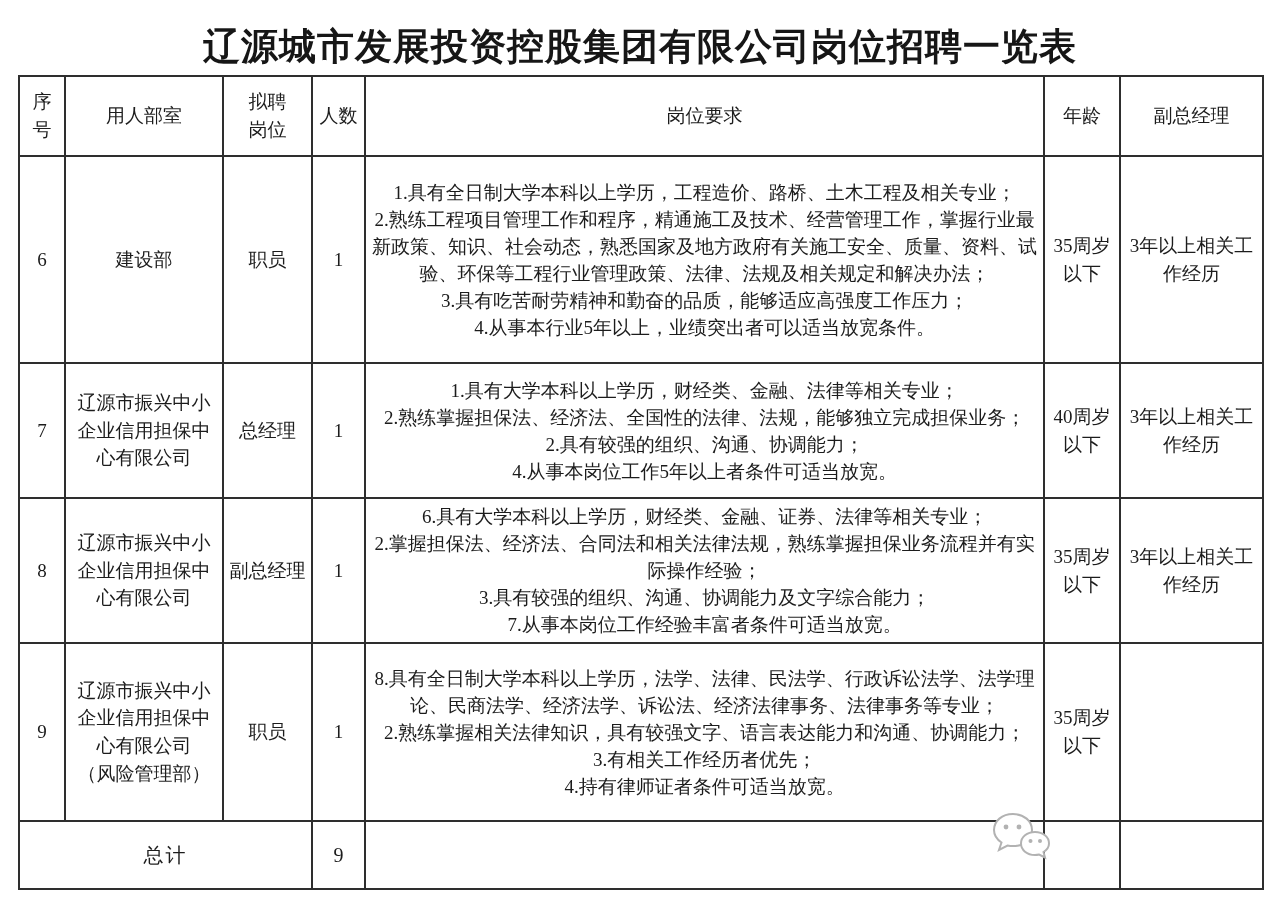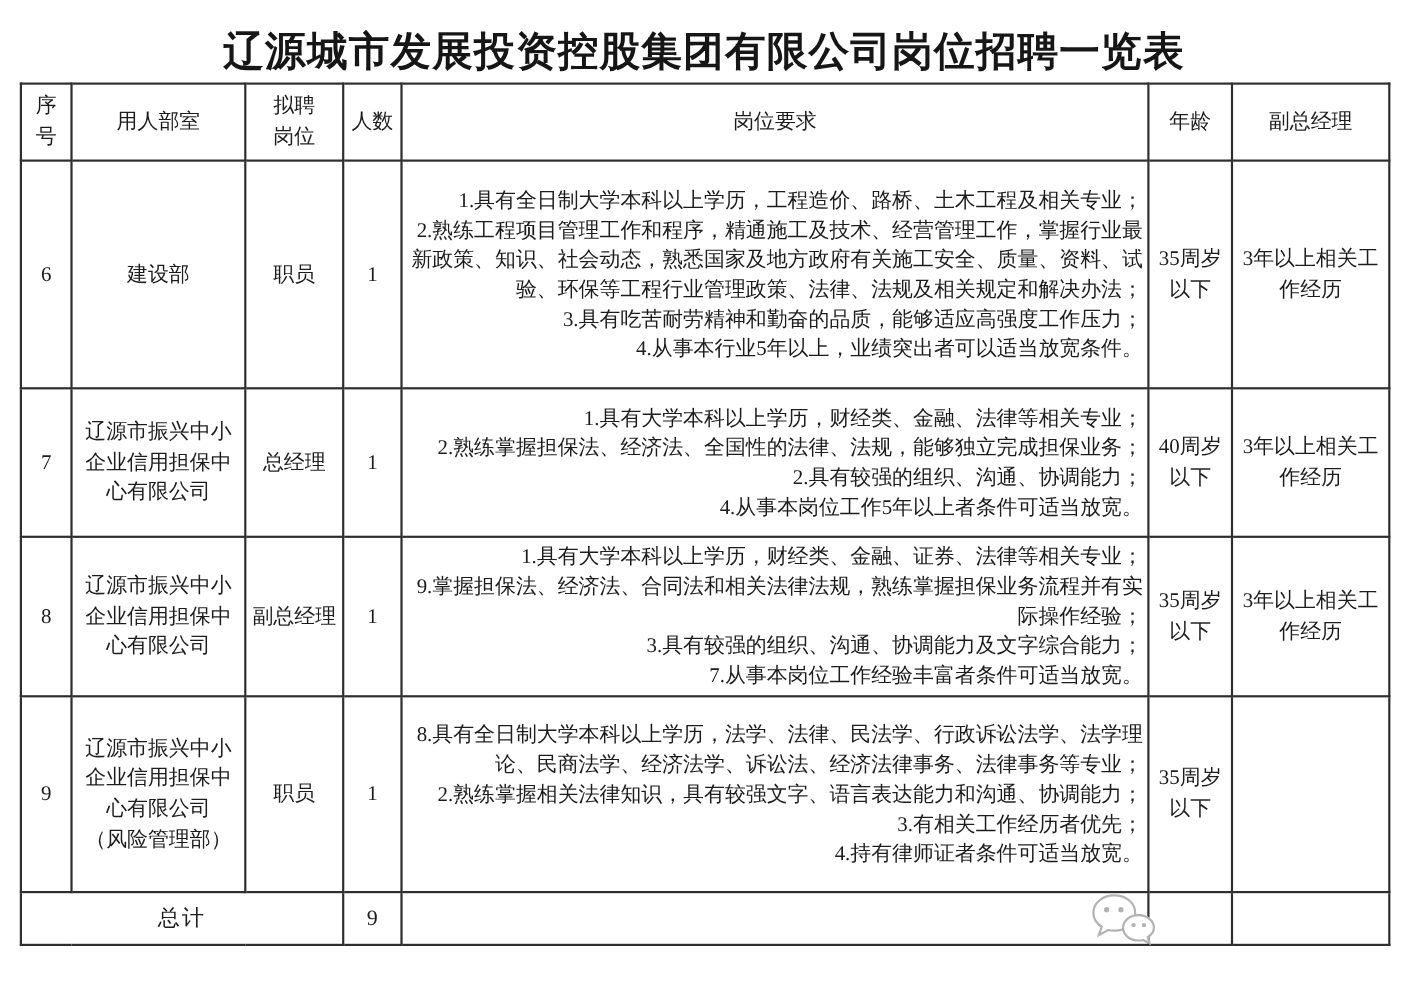--- a/index.html
+++ b/index.html
@@ -48,7 +48,7 @@
     padding: 6px 10px;
   }
   td.req div { line-height: 27px; }
-  tr.hrow { height: 70px; }
+  tr.hrow { height: 80px; }
   tr.total-row td { font-size: 20px; }
   .total-label { letter-spacing: 2px; }
   .watermark {

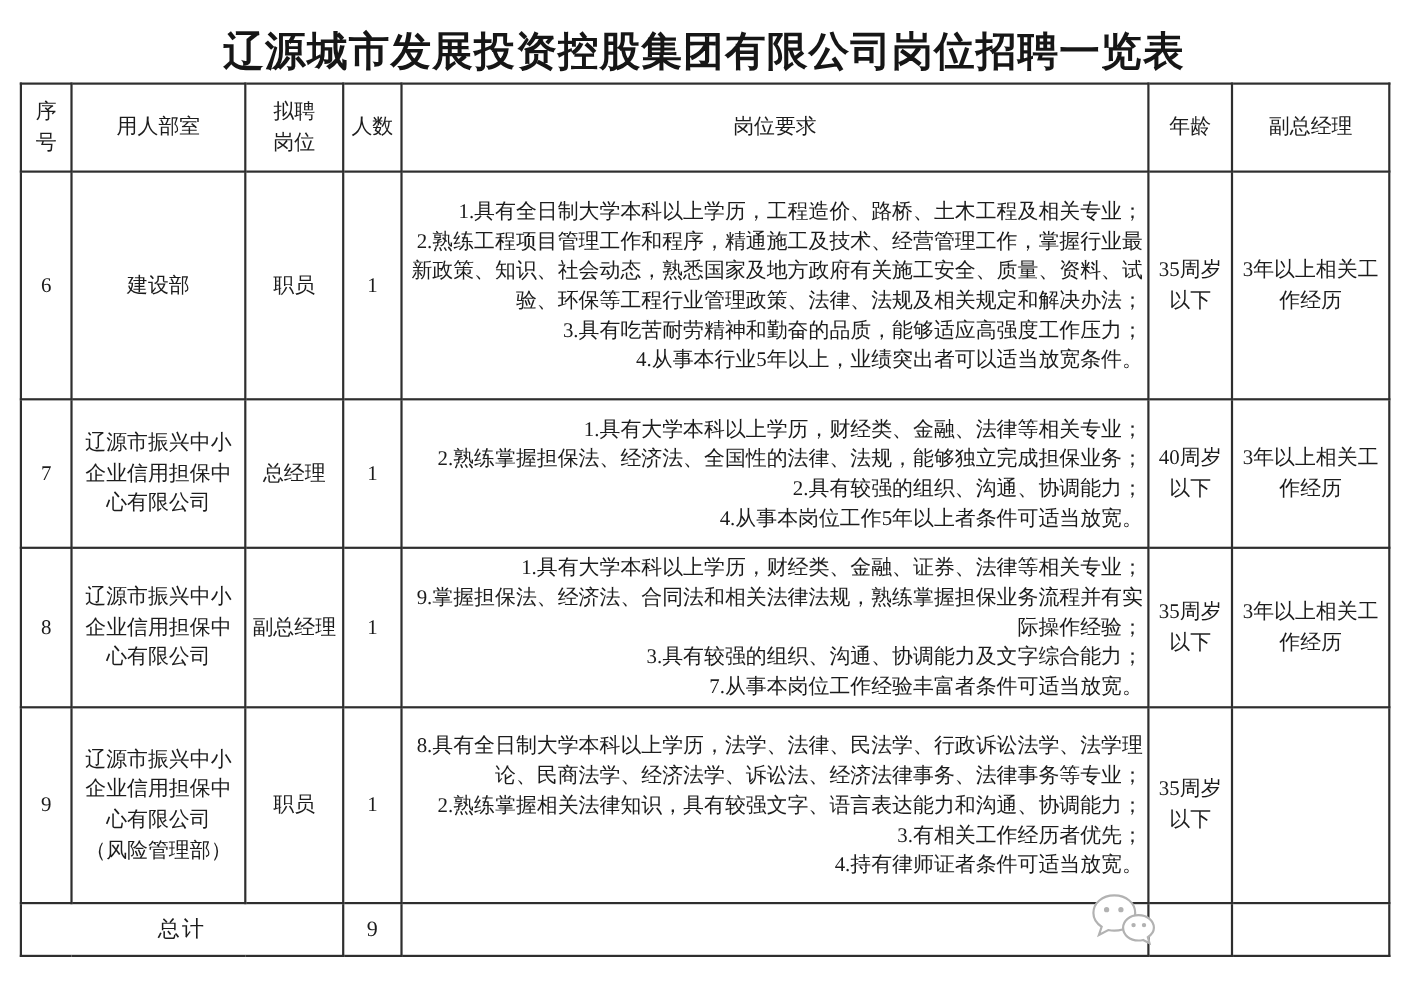--- a/index.html
+++ b/index.html
@@ -44,7 +44,7 @@
   td.c { text-align: center; }
   .pre { white-space: pre-line; }
   td.req {
-    text-align: right;
+    text-align: center;
     padding: 6px 10px;
   }
   td.req div { line-height: 27px; }

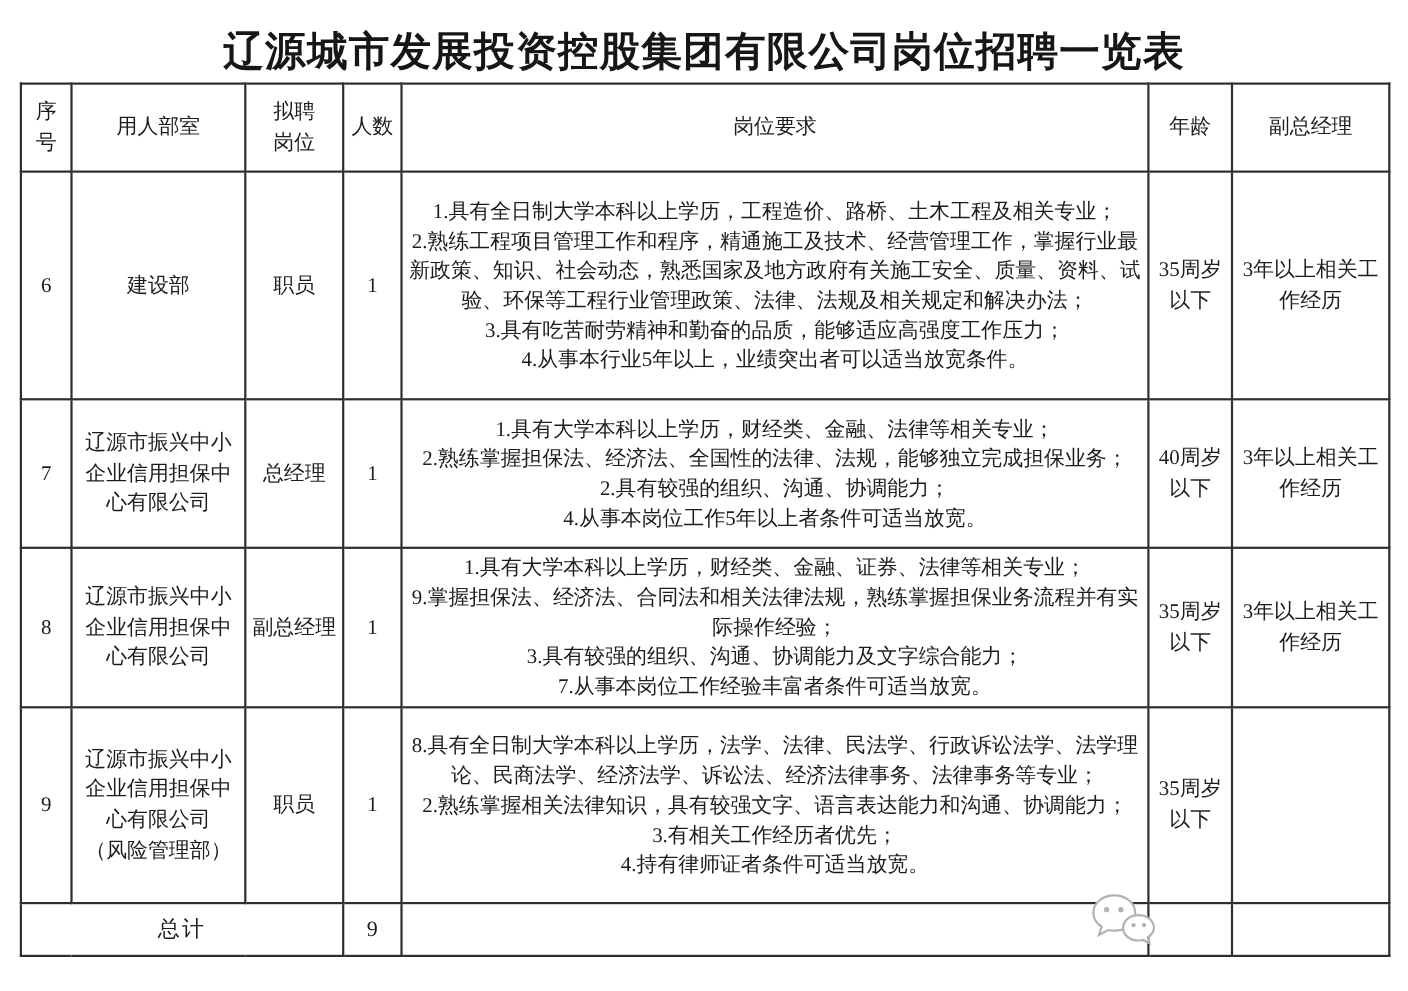--- a/index.html
+++ b/index.html
@@ -143,7 +143,7 @@
       <td class="c">副总经理</td>
       <td class="c">1</td>
       <td class="req">
-          <div>1.具有大学本科以上学历，财经类、金融、证券、法律等相关专业；</div>
+          <div>6.具有大学本科以上学历，财经类、金融、证券、法律等相关专业；</div>
           <div>9.掌握担保法、经济法、合同法和相关法律法规，熟练掌握担保业务流程并有实际操作经验；</div>
           <div>3.具有较强的组织、沟通、协调能力及文字综合能力；</div>
           <div>7.从事本岗位工作经验丰富者条件可适当放宽。</div>

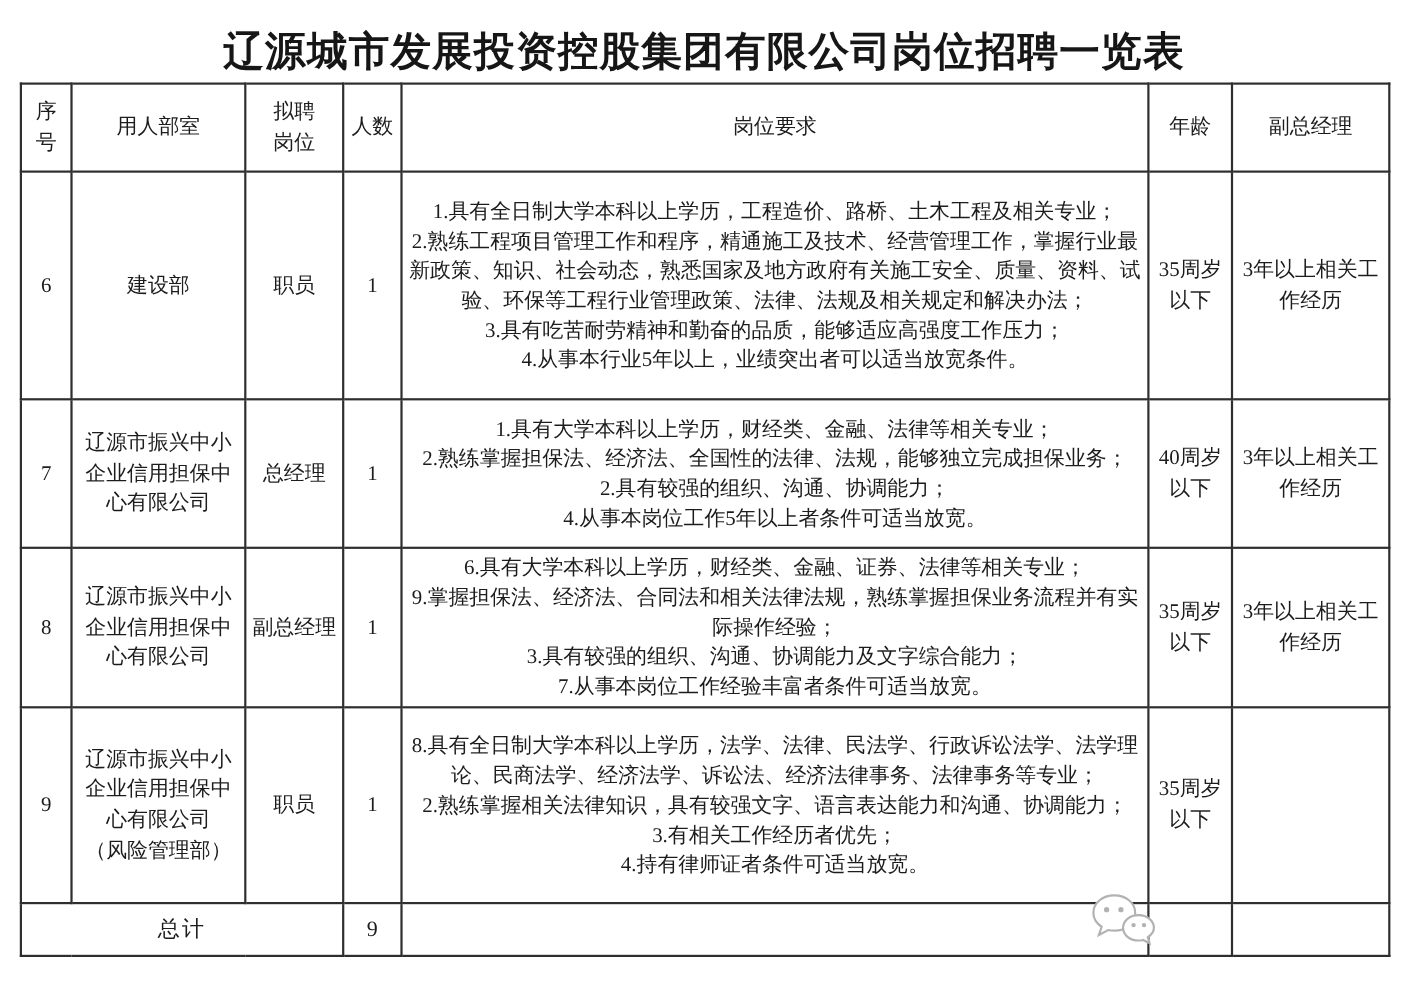--- a/index.html
+++ b/index.html
@@ -144,7 +144,7 @@
       <td class="c">1</td>
       <td class="req">
           <div>6.具有大学本科以上学历，财经类、金融、证券、法律等相关专业；</div>
-          <div>9.掌握担保法、经济法、合同法和相关法律法规，熟练掌握担保业务流程并有实际操作经验；</div>
+          <div>2.掌握担保法、经济法、合同法和相关法律法规，熟练掌握担保业务流程并有实际操作经验；</div>
           <div>3.具有较强的组织、沟通、协调能力及文字综合能力；</div>
           <div>7.从事本岗位工作经验丰富者条件可适当放宽。</div>
         </td>

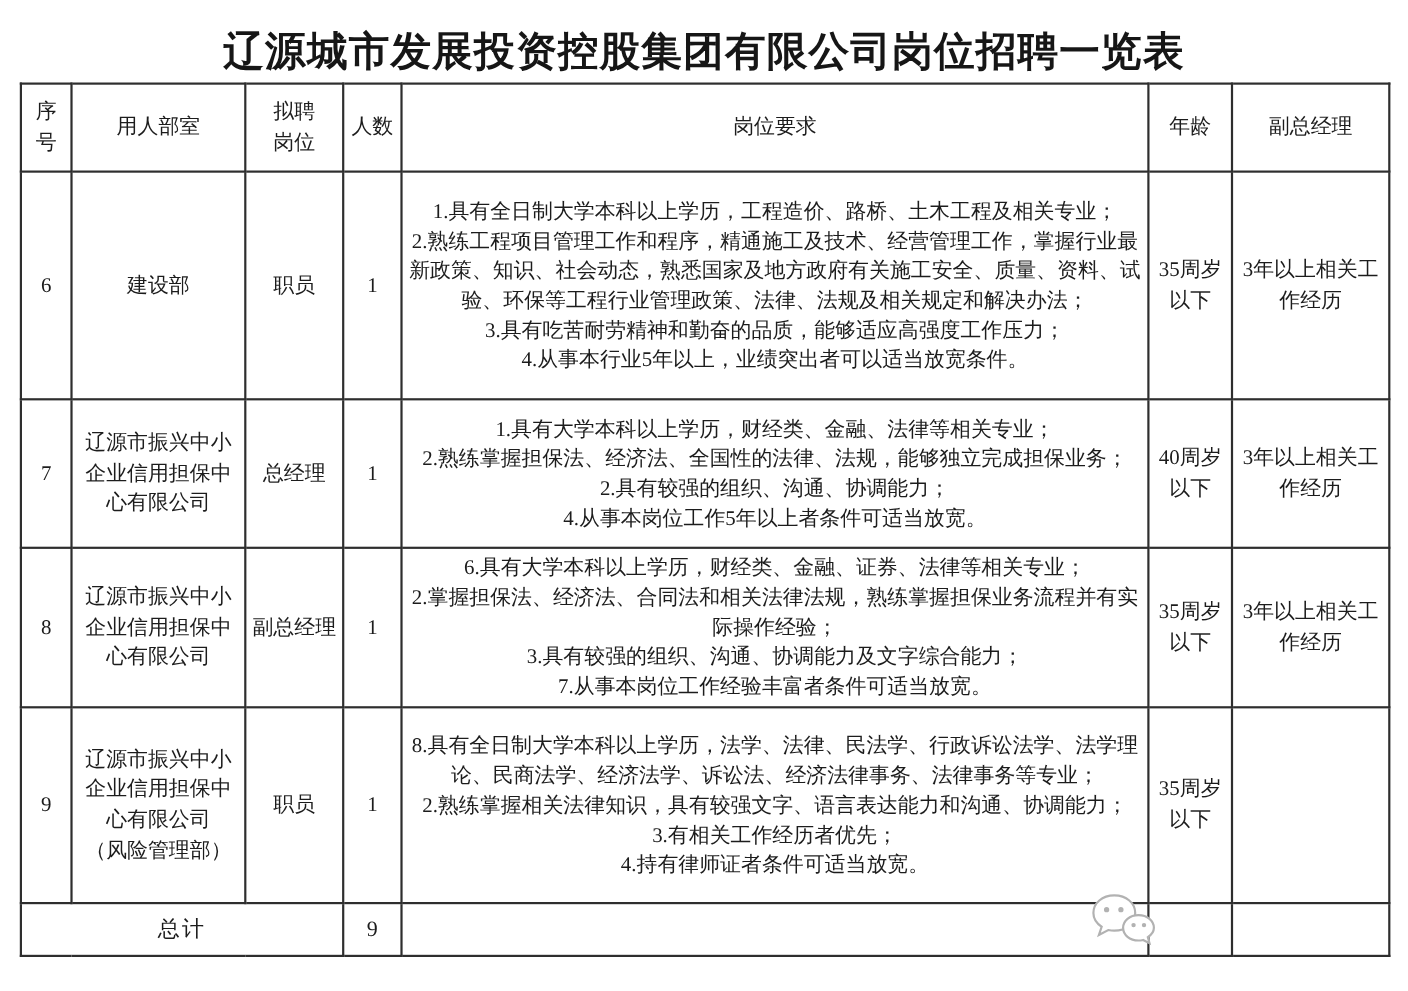--- a/index.html
+++ b/index.html
@@ -173,7 +173,7 @@
       <td class="c pre"></td>
     </tr>
 
-    <tr class="total-row" style="height:48px">
+    <tr class="total-row" style="height:68px">
       <td class="c total-label" colspan="3">总计</td>
       <td class="c">9</td>
       <td class="req"></td>

